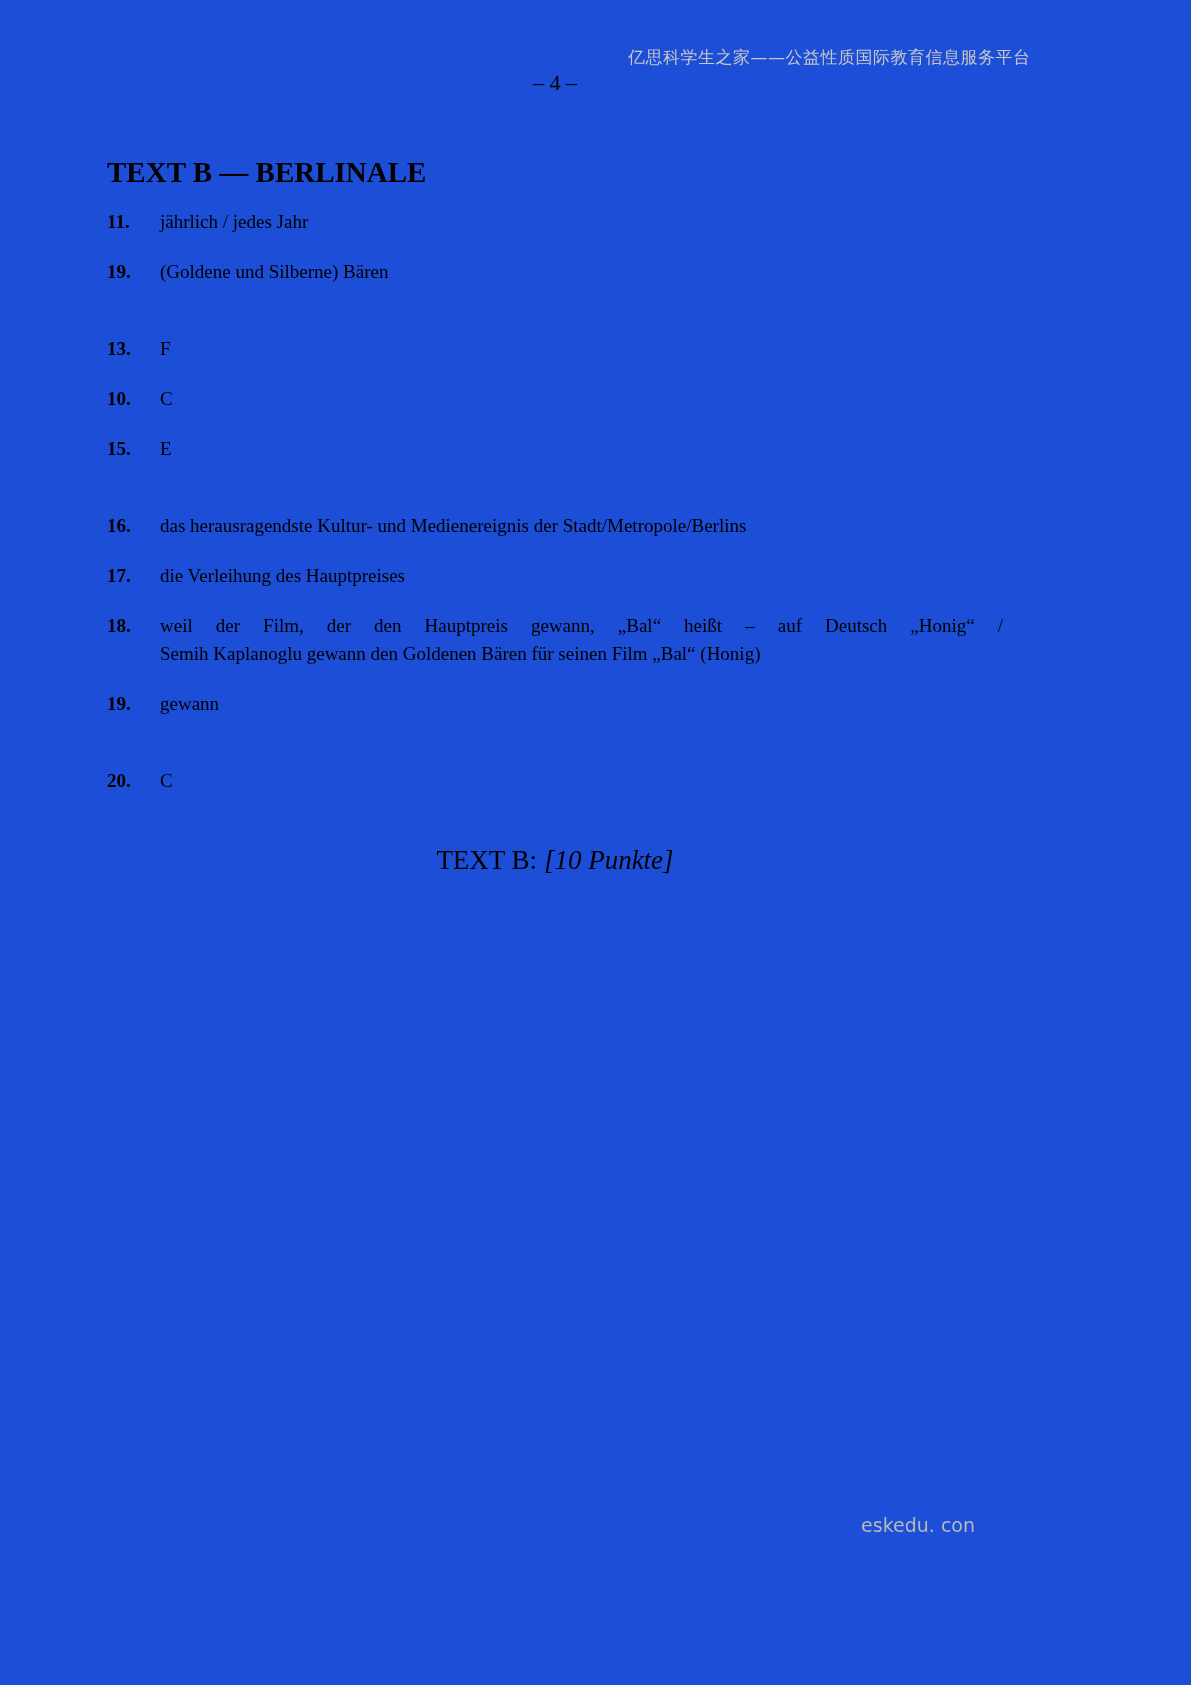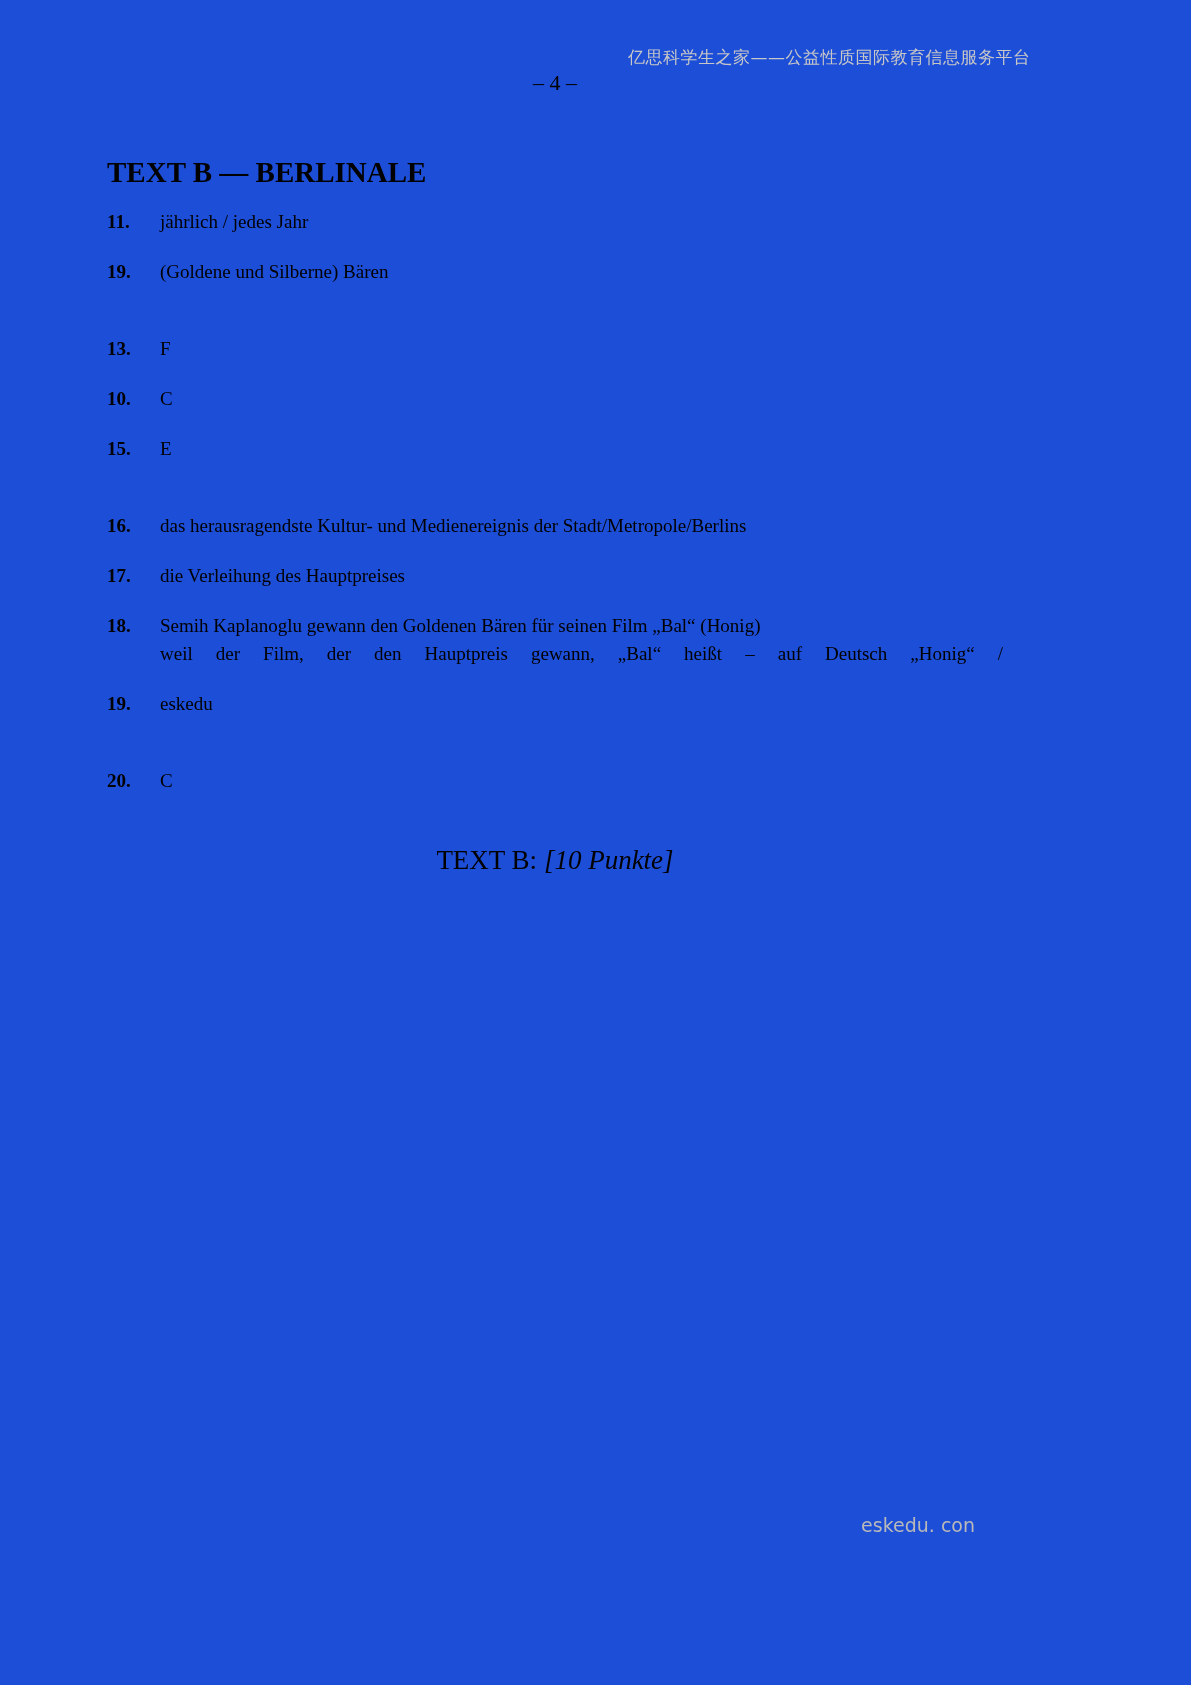--- a/index.html
+++ b/index.html
@@ -135,8 +135,8 @@
     <div class="answer-row">
       <span class="num">18.</span>
       <span class="ans">
+        <span class="line justify-line">weil der Film, der den Hauptpreis gewann, „Bal“ heißt – auf Deutsch „Honig“ /</span>
         <span class="line">Semih Kaplanoglu gewann den Goldenen Bären für seinen Film „Bal“ (Honig)</span>
-        <span class="line justify-line">weil der Film, der den Hauptpreis gewann, „Bal“ heißt – auf Deutsch „Honig“ /</span>
       </span>
     </div>
 

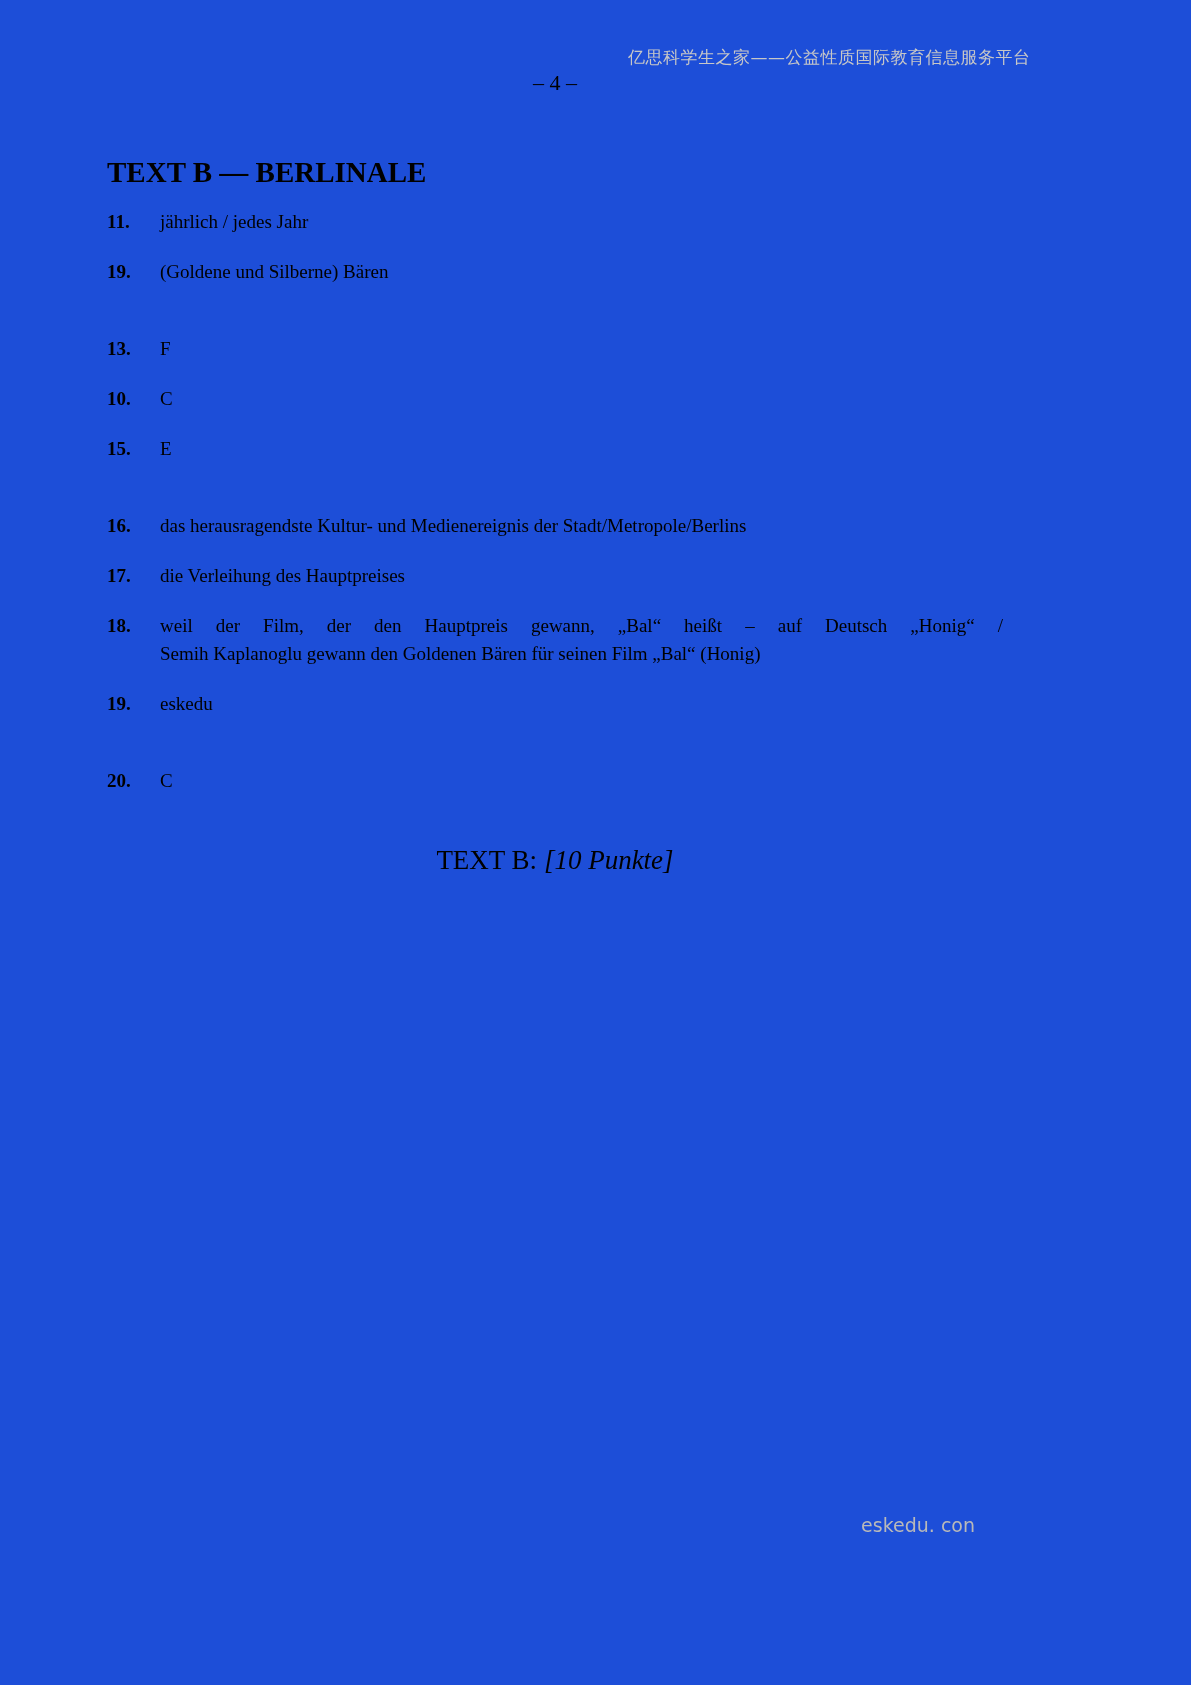--- a/index.html
+++ b/index.html
@@ -142,7 +142,7 @@
 
     <div class="answer-row">
       <span class="num">19.</span>
-      <span class="ans">eskedu</span>
+      <span class="ans">gewann</span>
     </div>
 
     <div class="answer-row gap-large">

